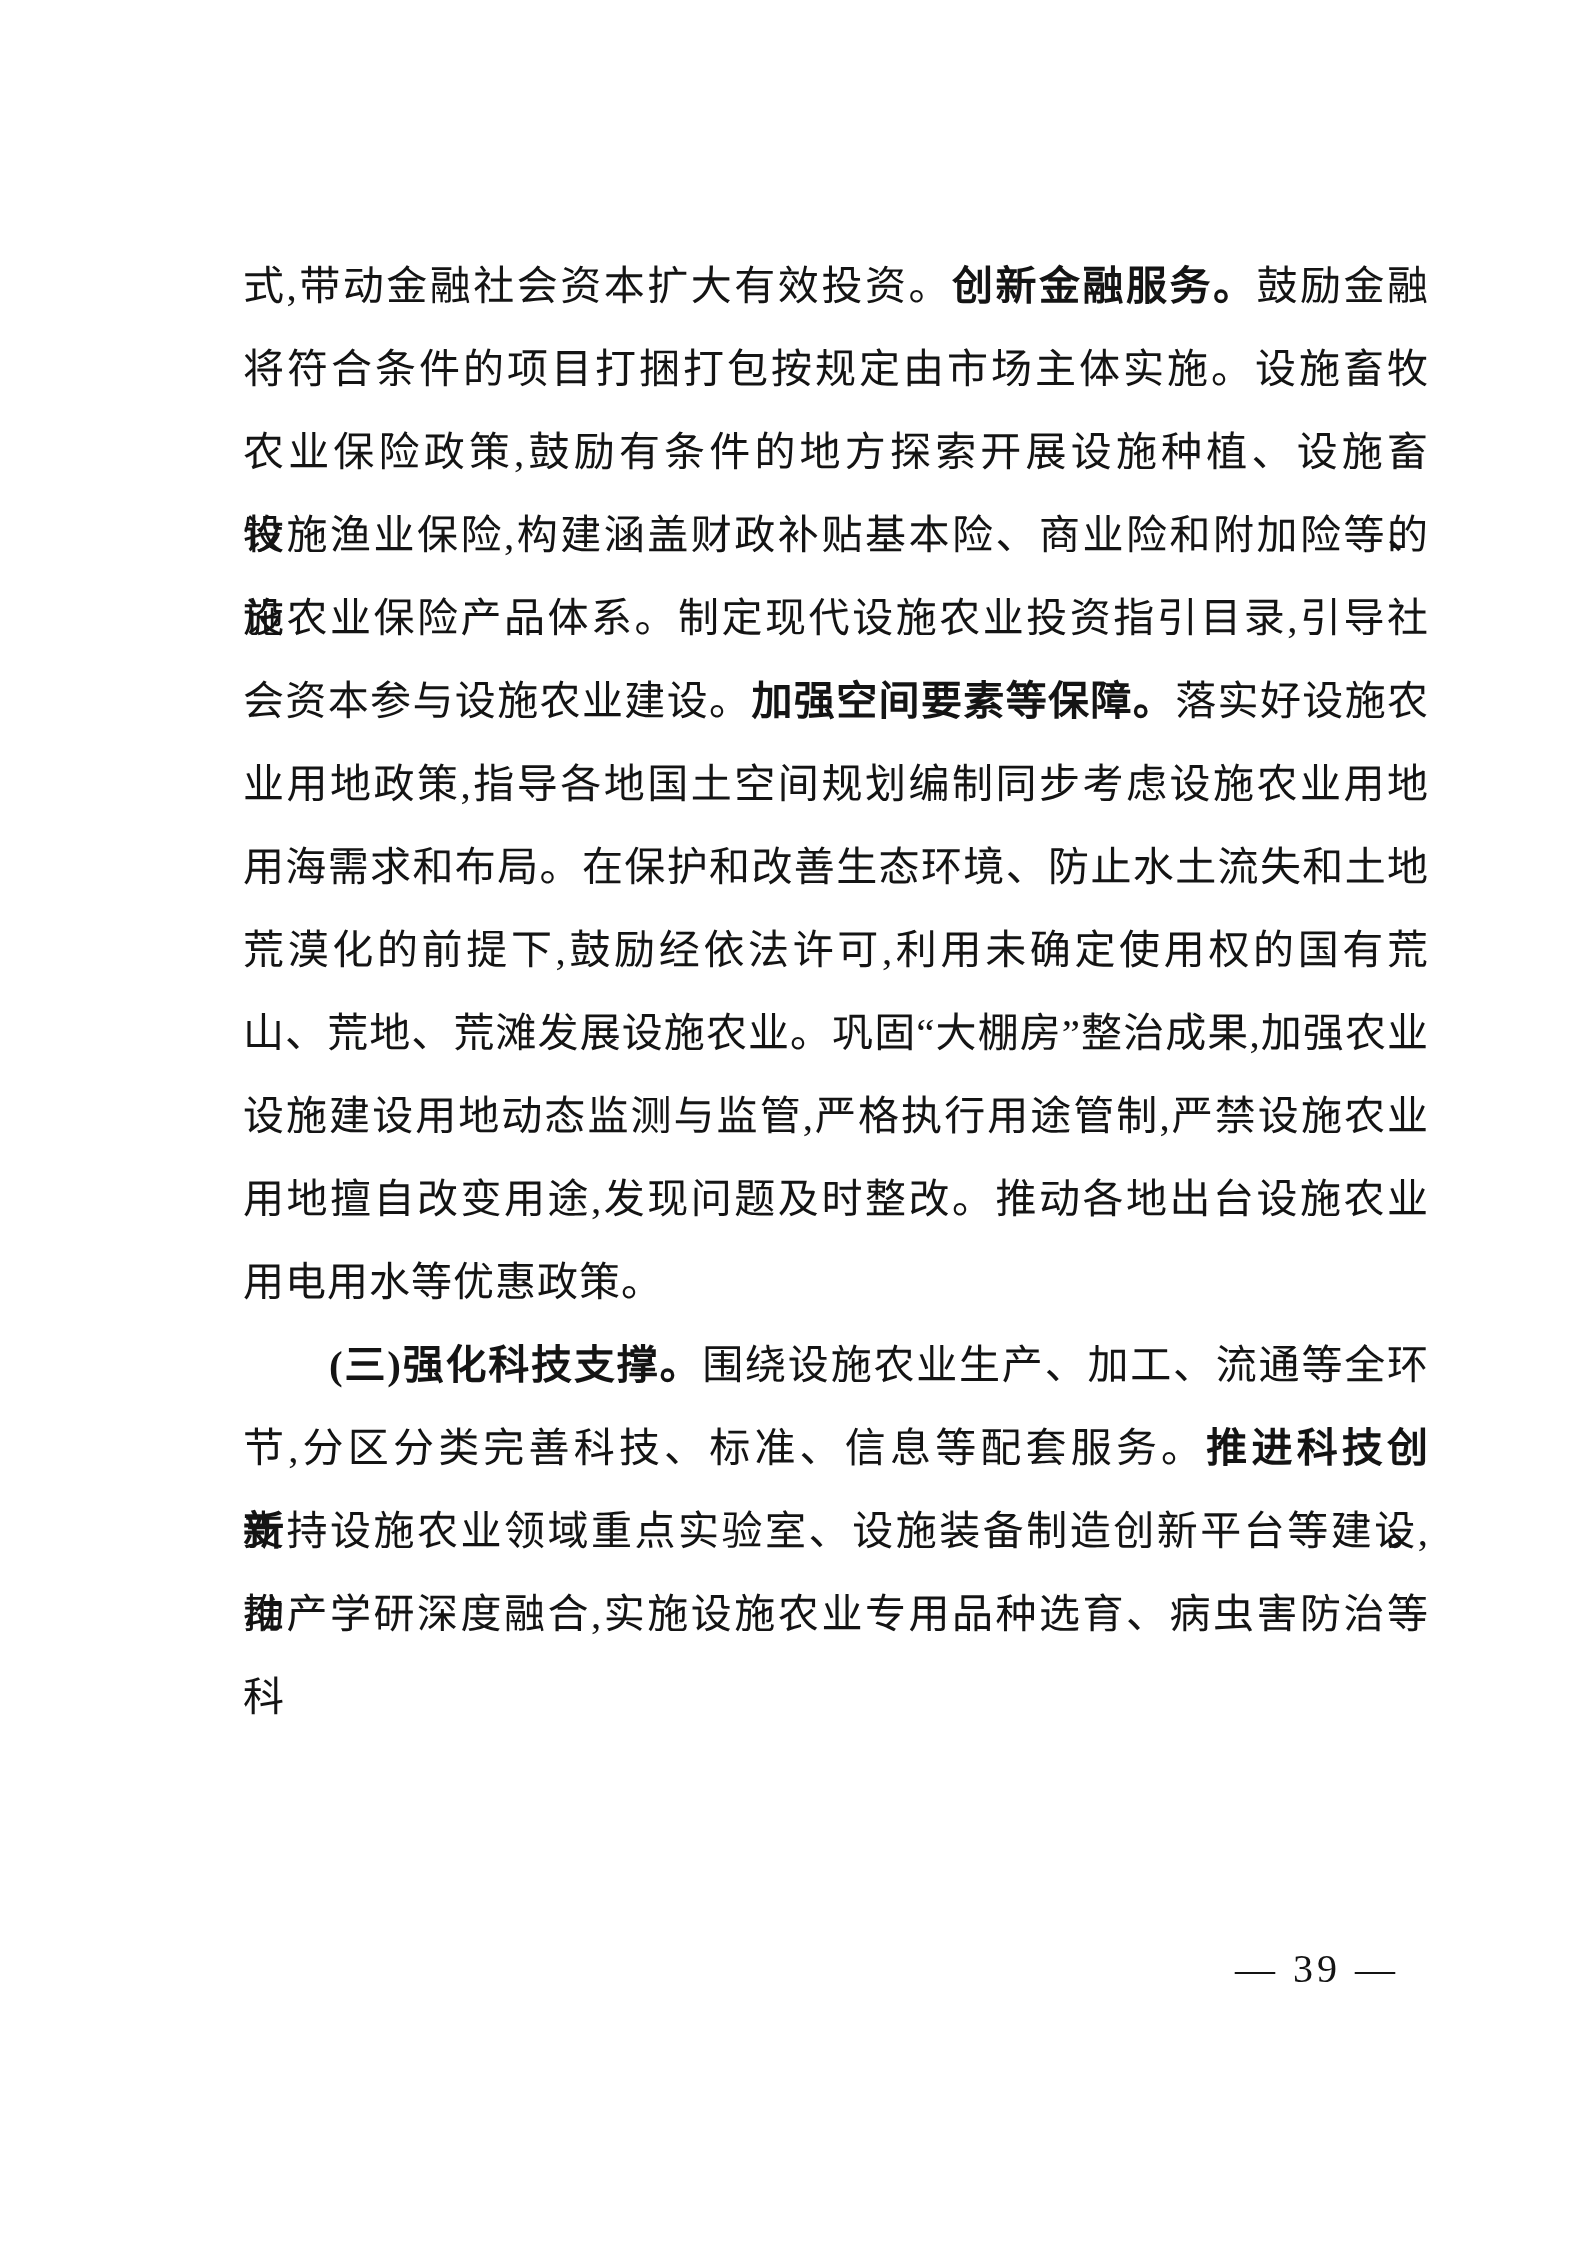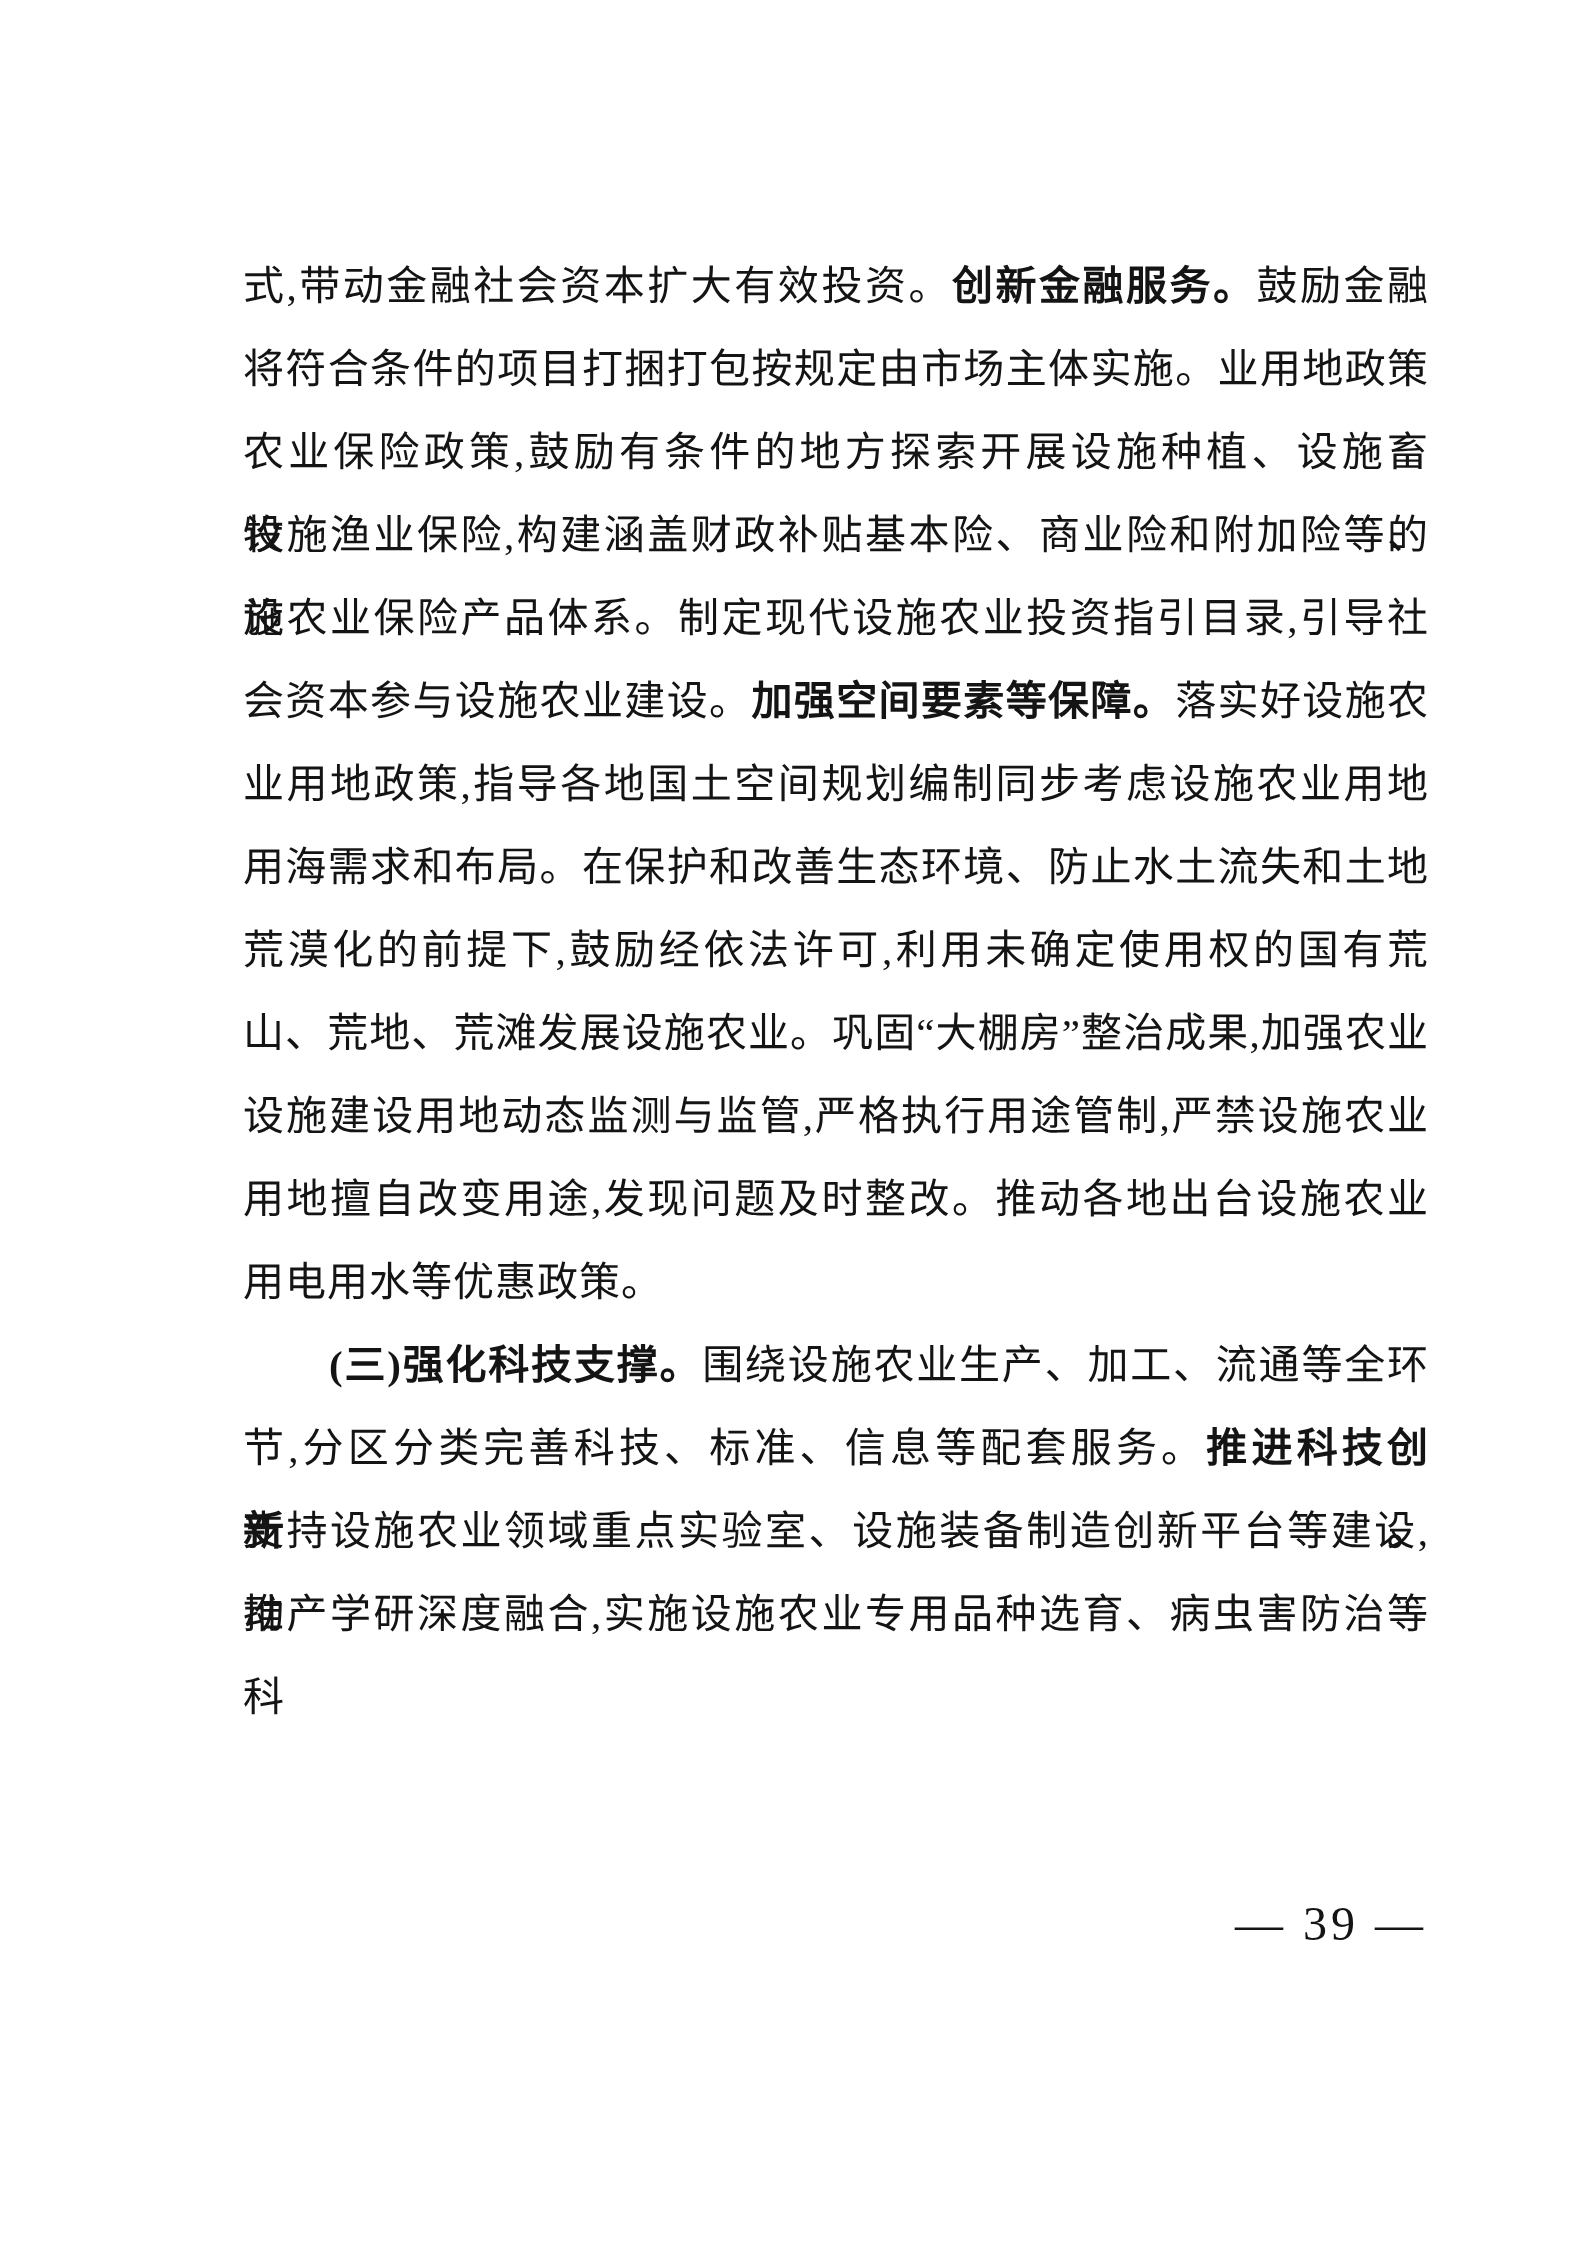--- a/index.html
+++ b/index.html
@@ -58,7 +58,7 @@
 <div class="page">
   <div class="text-block" id="doc-body">
       <div class="line"><span class="run">式,带动金融社会资本扩大有效投资。</span><span class="run bold">创新金融服务。</span><span class="run">鼓励金融</span></div>
-      <div class="line"><span class="run">将符合条件的项目打捆打包按规定由市场主体实施。业用地政策</span></div>
+      <div class="line"><span class="run">将符合条件的项目打捆打包按规定由市场主体实施。设施畜牧</span></div>
       <div class="line"><span class="run">农业保险政策,鼓励有条件的地方探索开展设施种植、设施畜牧、</span></div>
       <div class="line"><span class="run">设施渔业保险,构建涵盖财政补贴基本险、商业险和附加险等的设</span></div>
       <div class="line"><span class="run">施农业保险产品体系。制定现代设施农业投资指引目录,引导社</span></div>

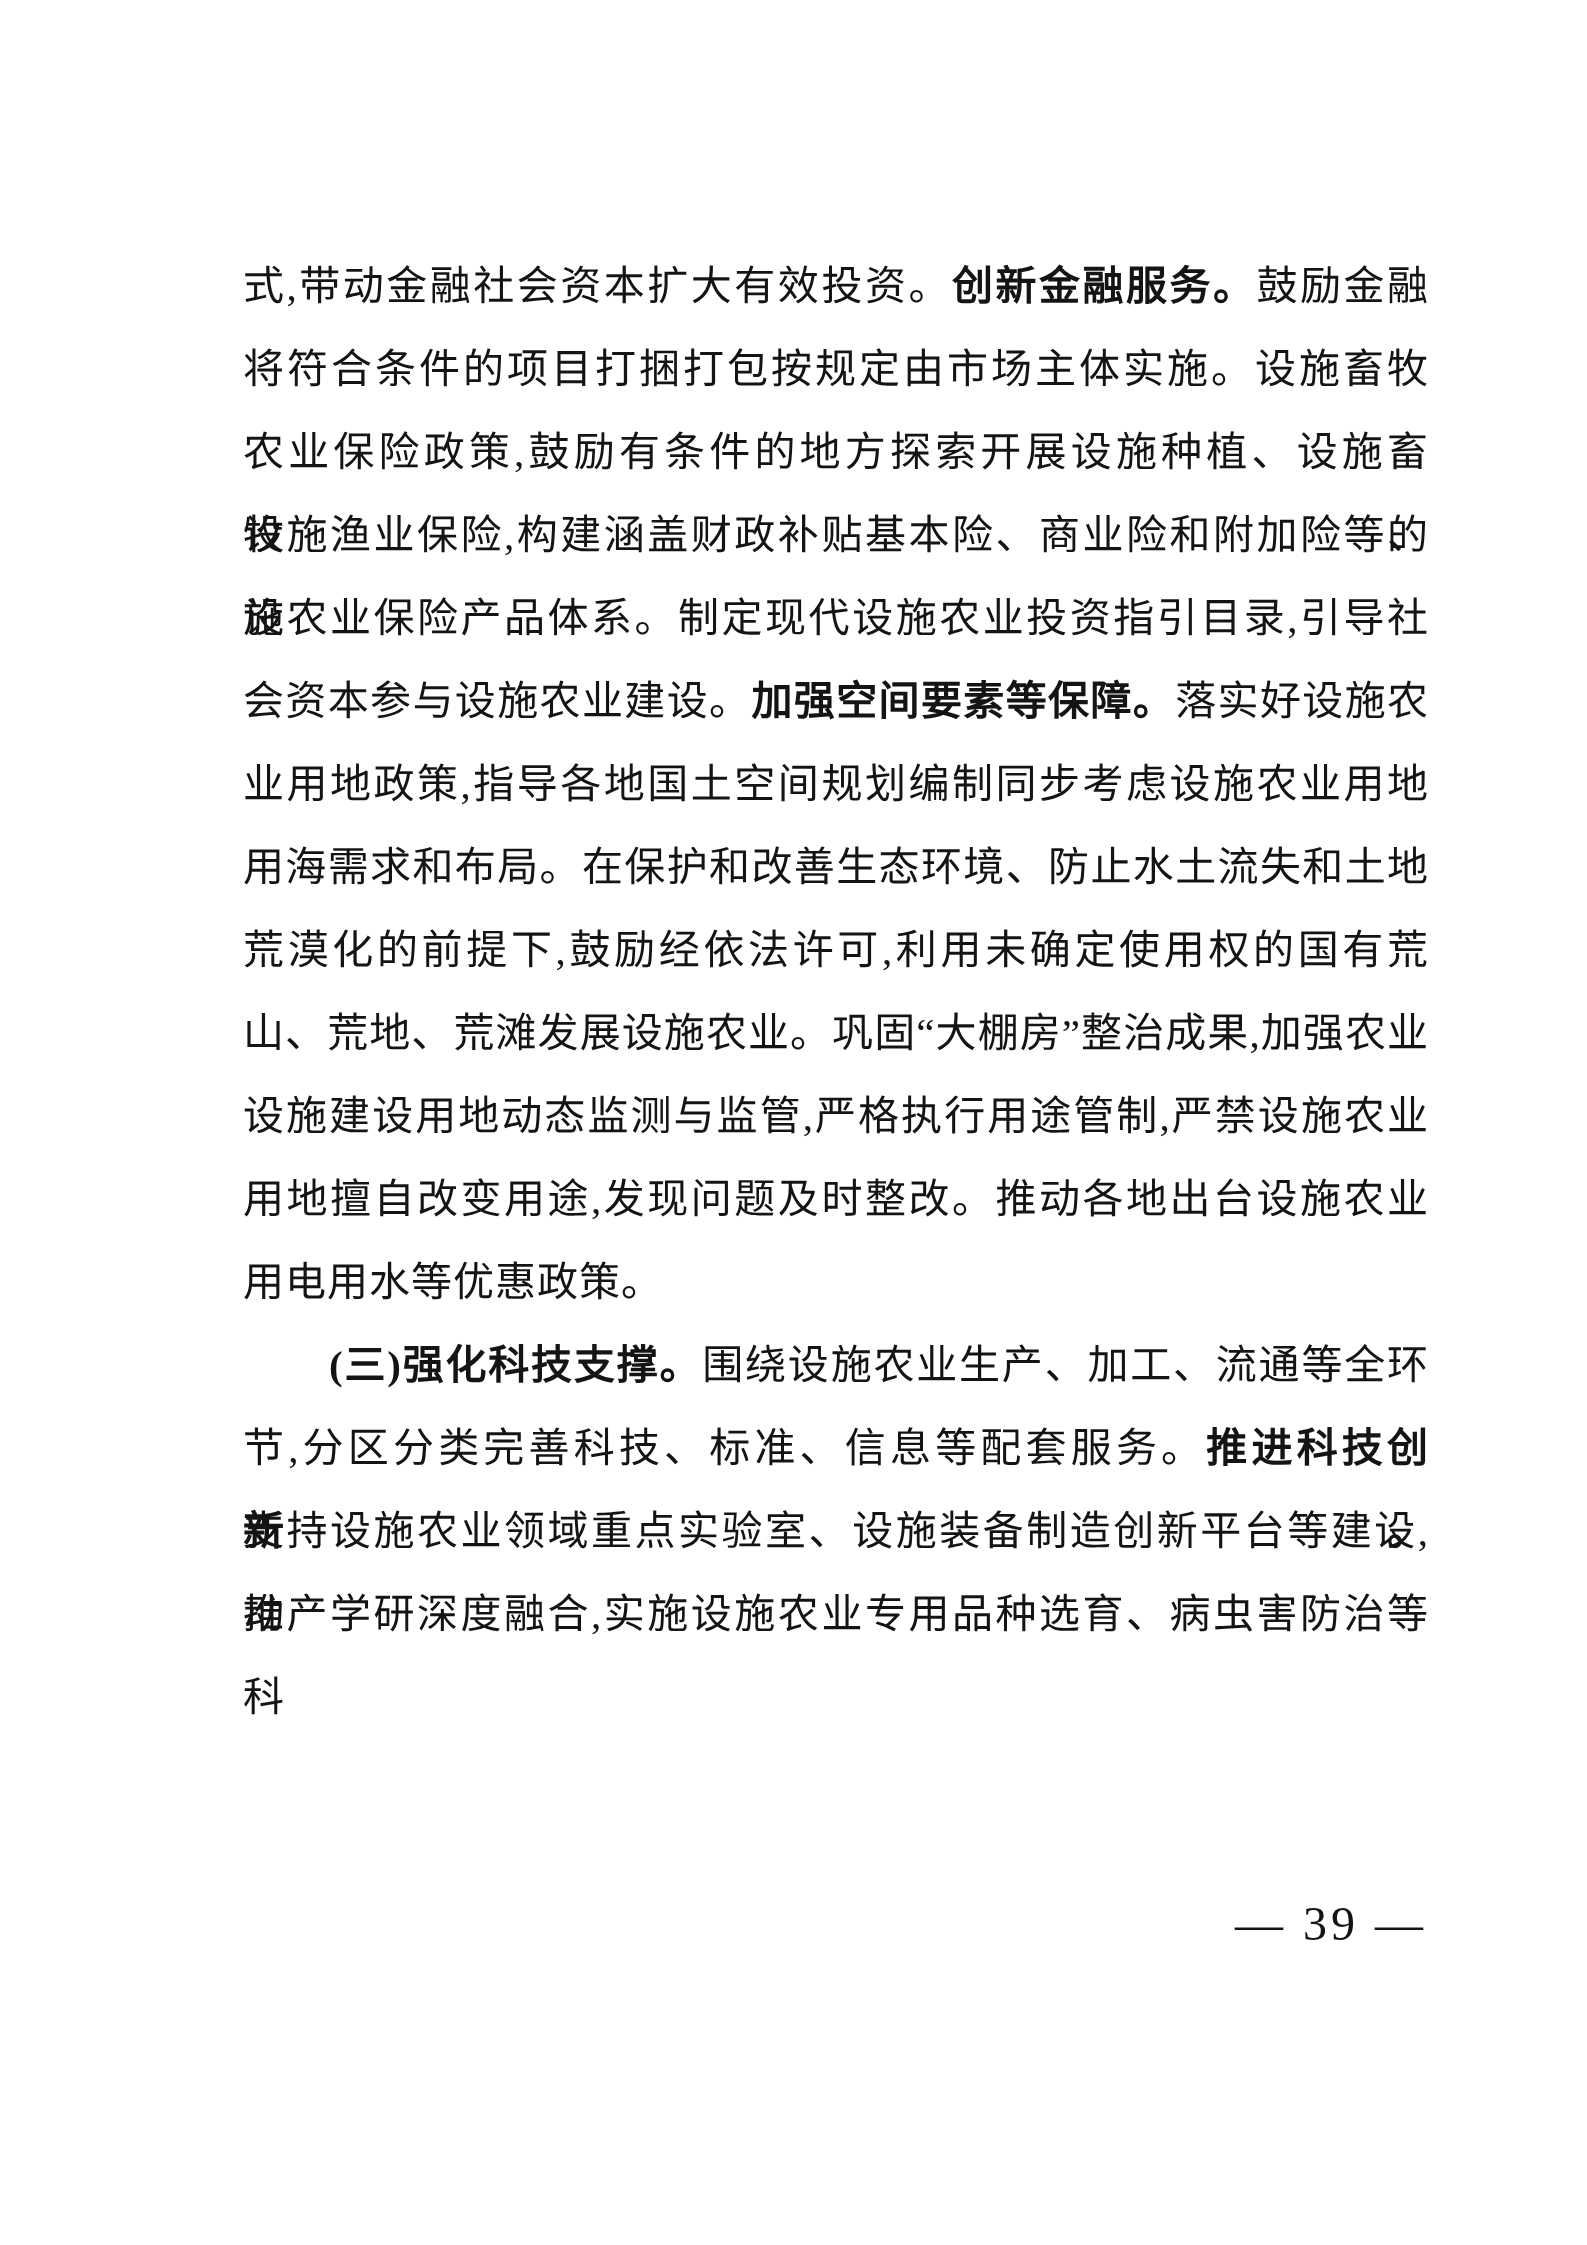--- a/index.html
+++ b/index.html
@@ -44,8 +44,8 @@
   .page-number {
     position: absolute;
     left: 1192px;
-    top: 1904px;
-    font-size: 48px;
+    top: 1949px;
+    font-size: 40px;
     line-height: 40px;
     letter-spacing: 4px;
     color: #141414;

